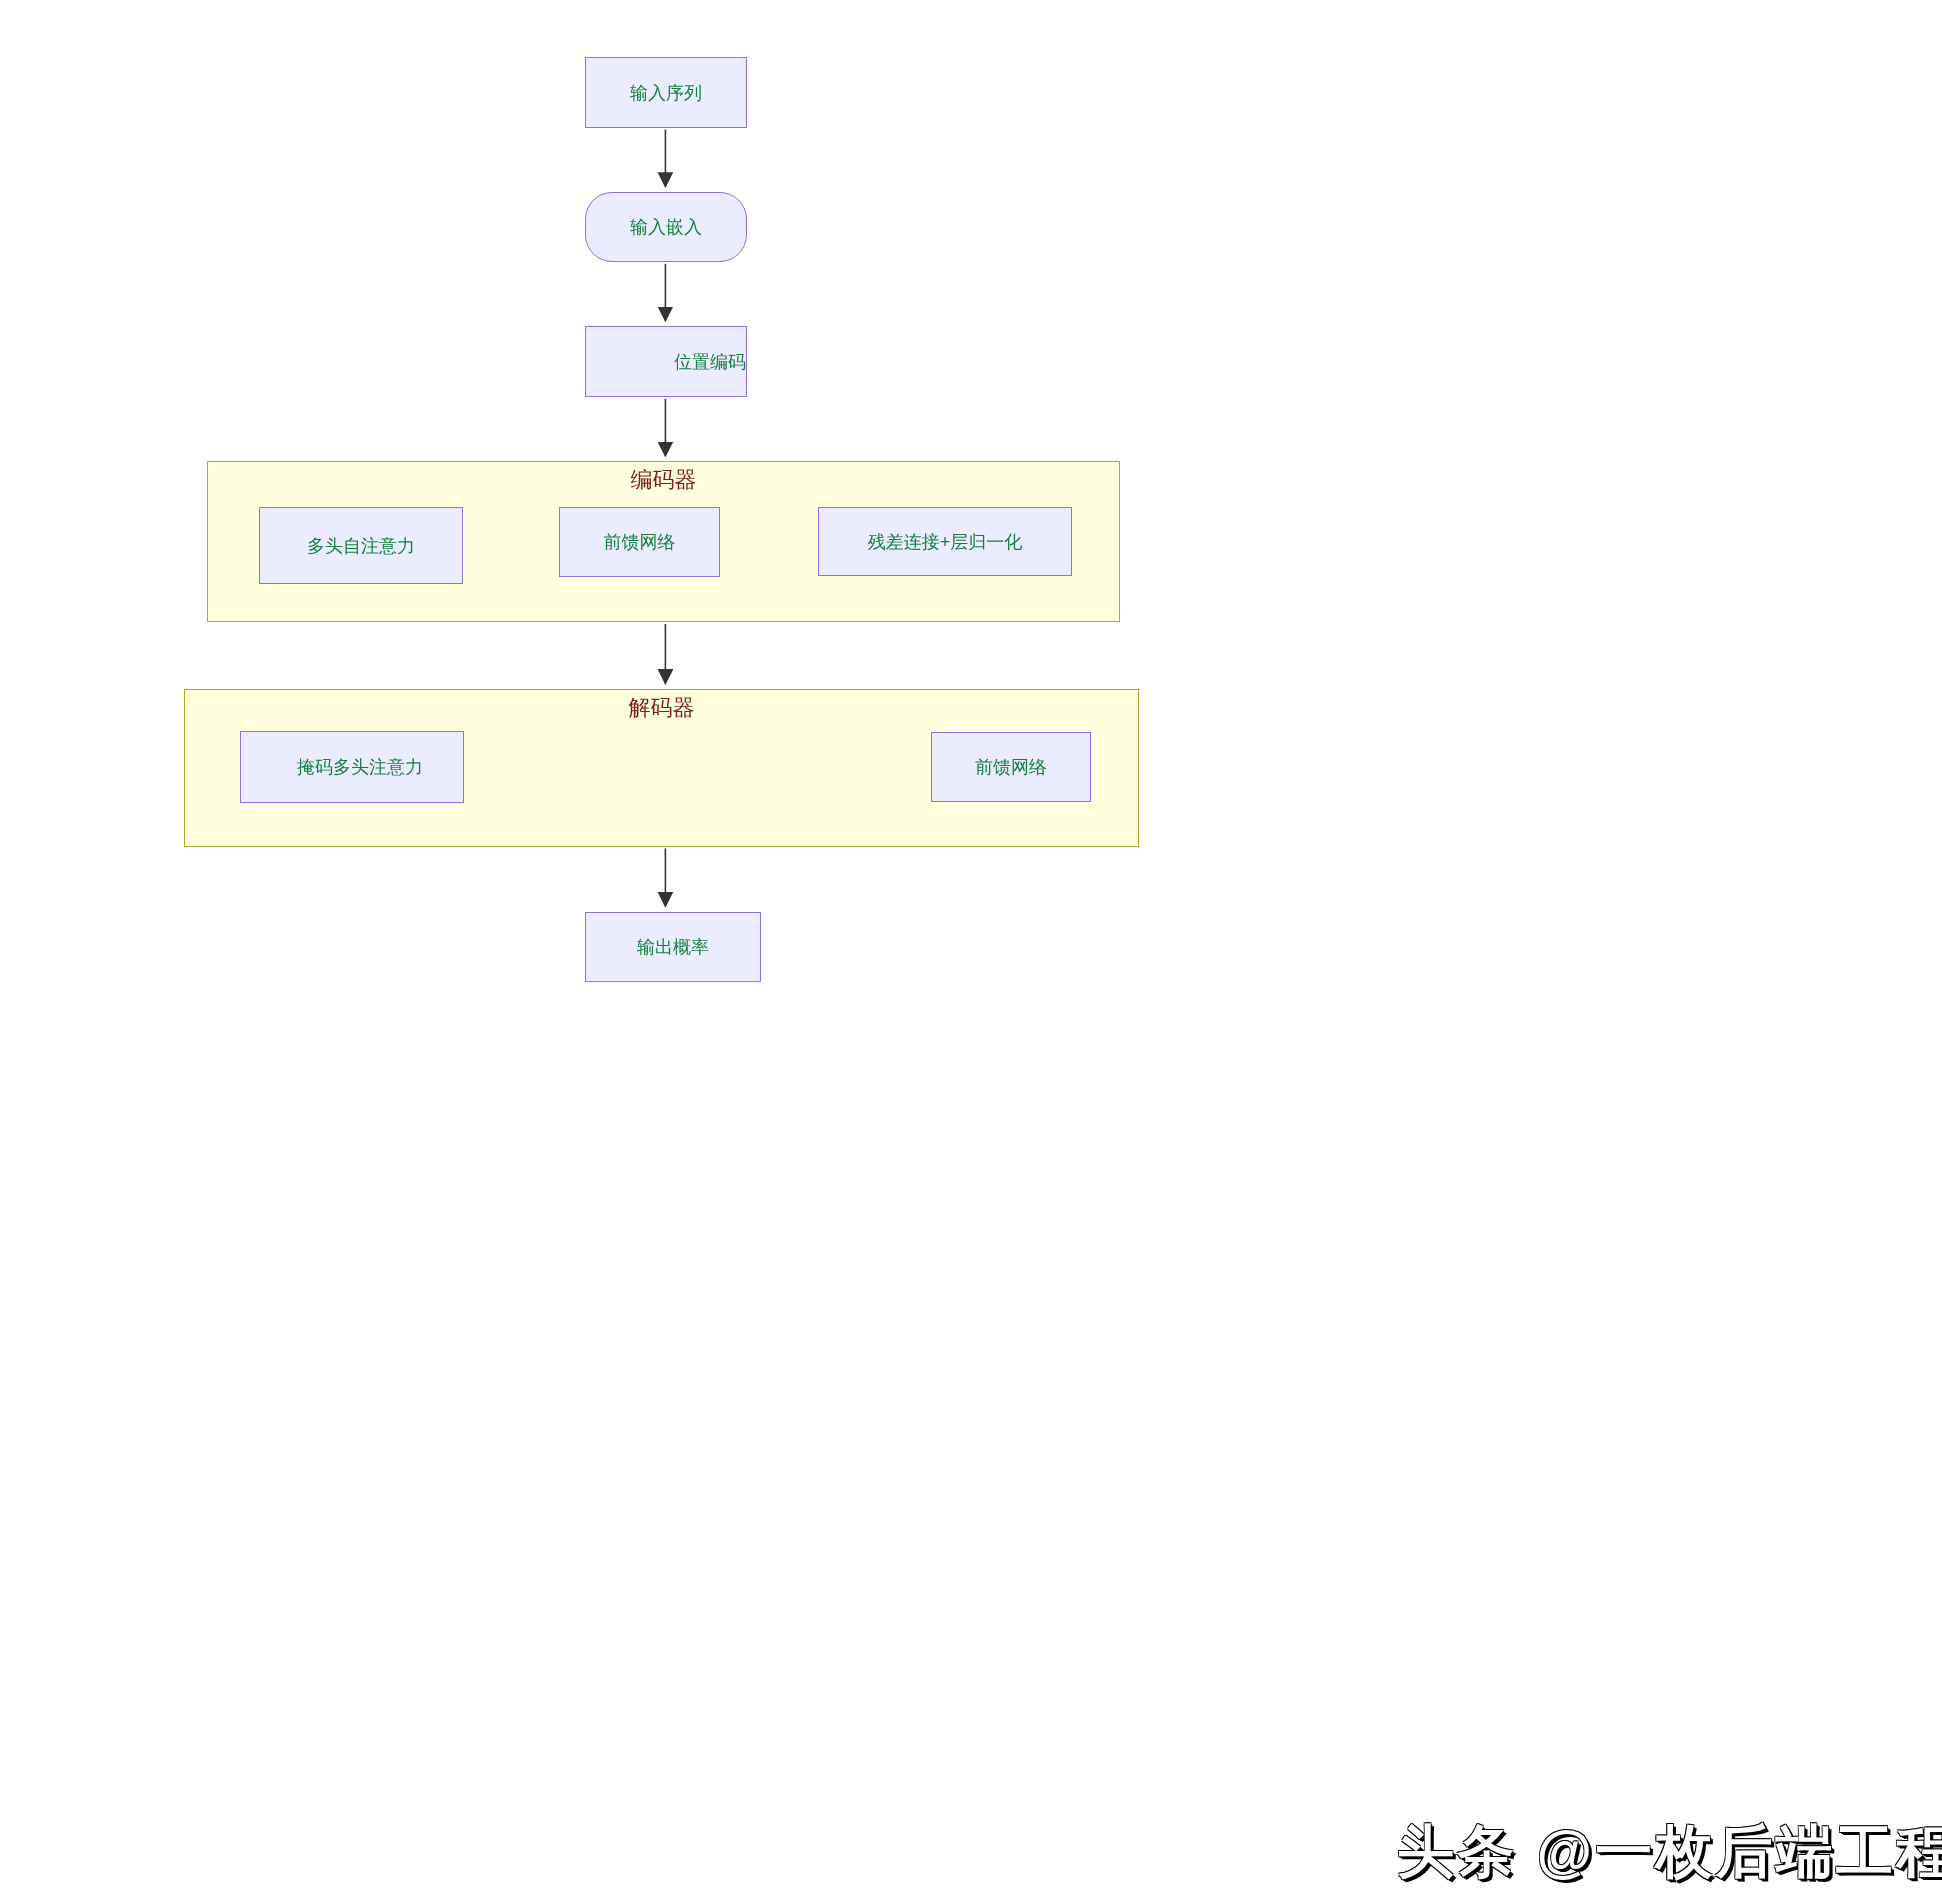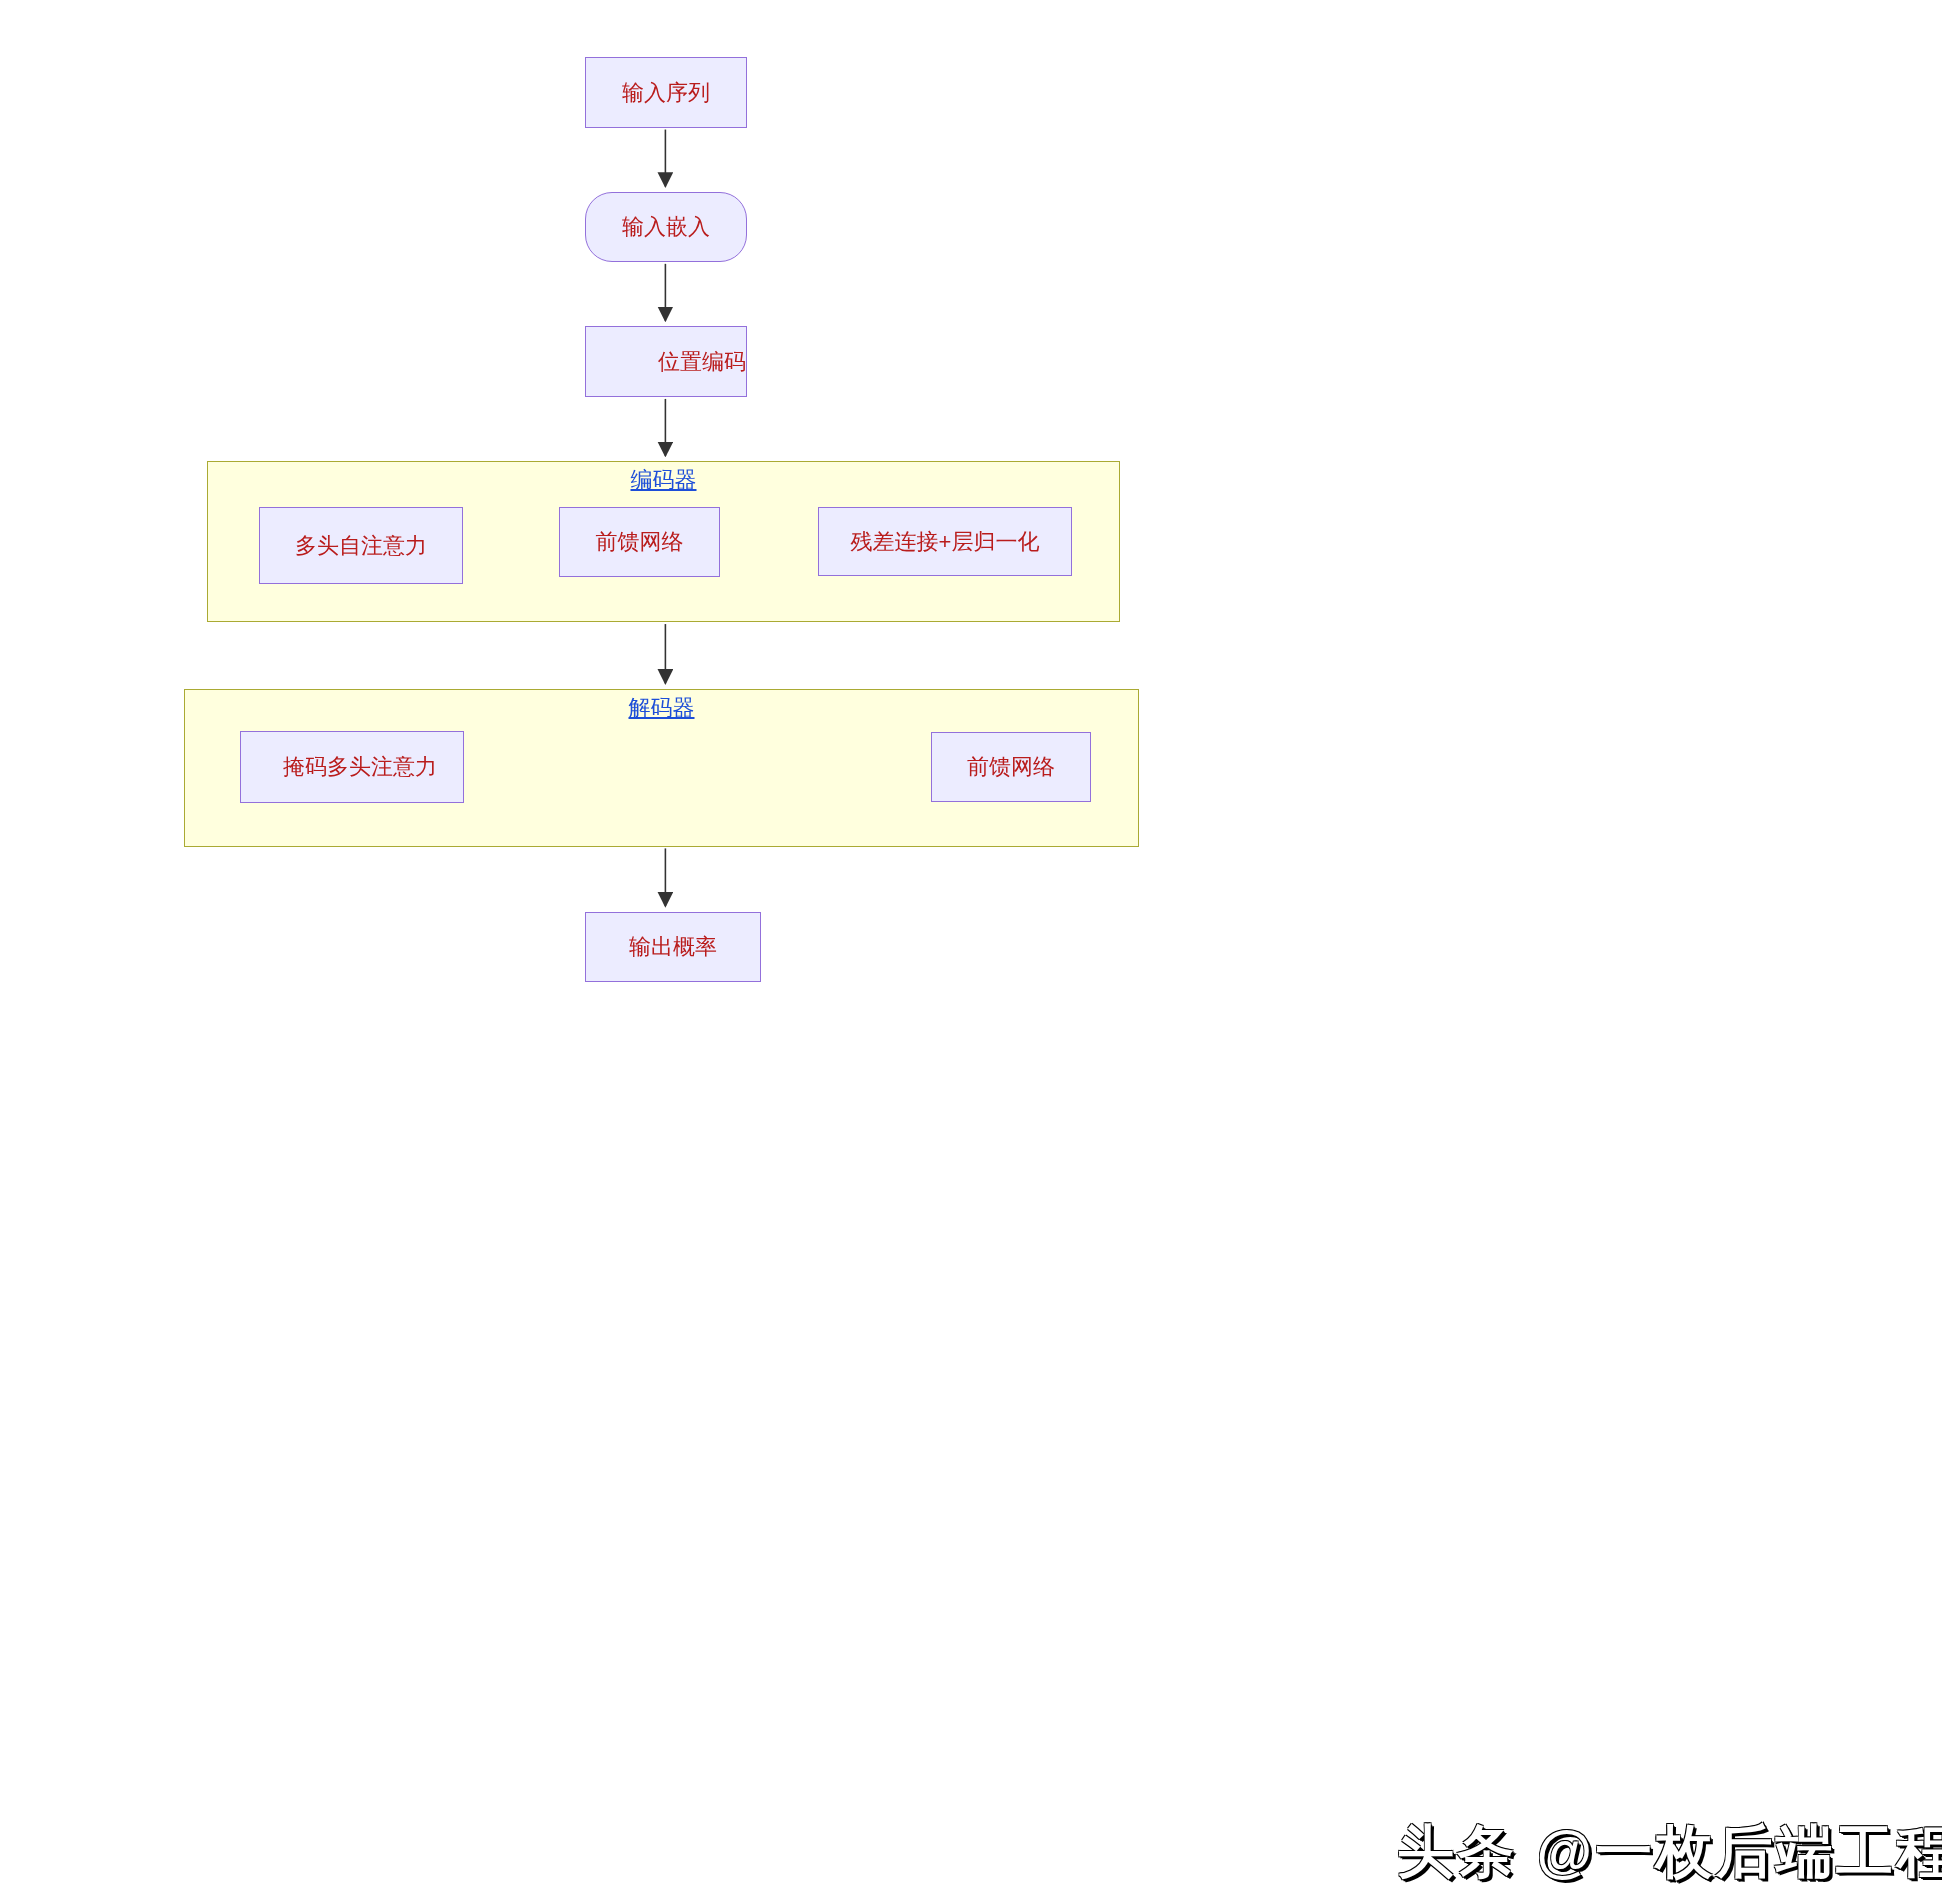--- a/index.html
+++ b/index.html
@@ -27,8 +27,8 @@
     box-sizing: border-box;
     background: #ECECFF;
     border: 1.6px solid #9370DB;
-    color: #b91c1c;
-    font-size: 22px;
+    color: #15803d;
+    font-size: 18px;
     display: flex;
     align-items: center;
     justify-content: center;

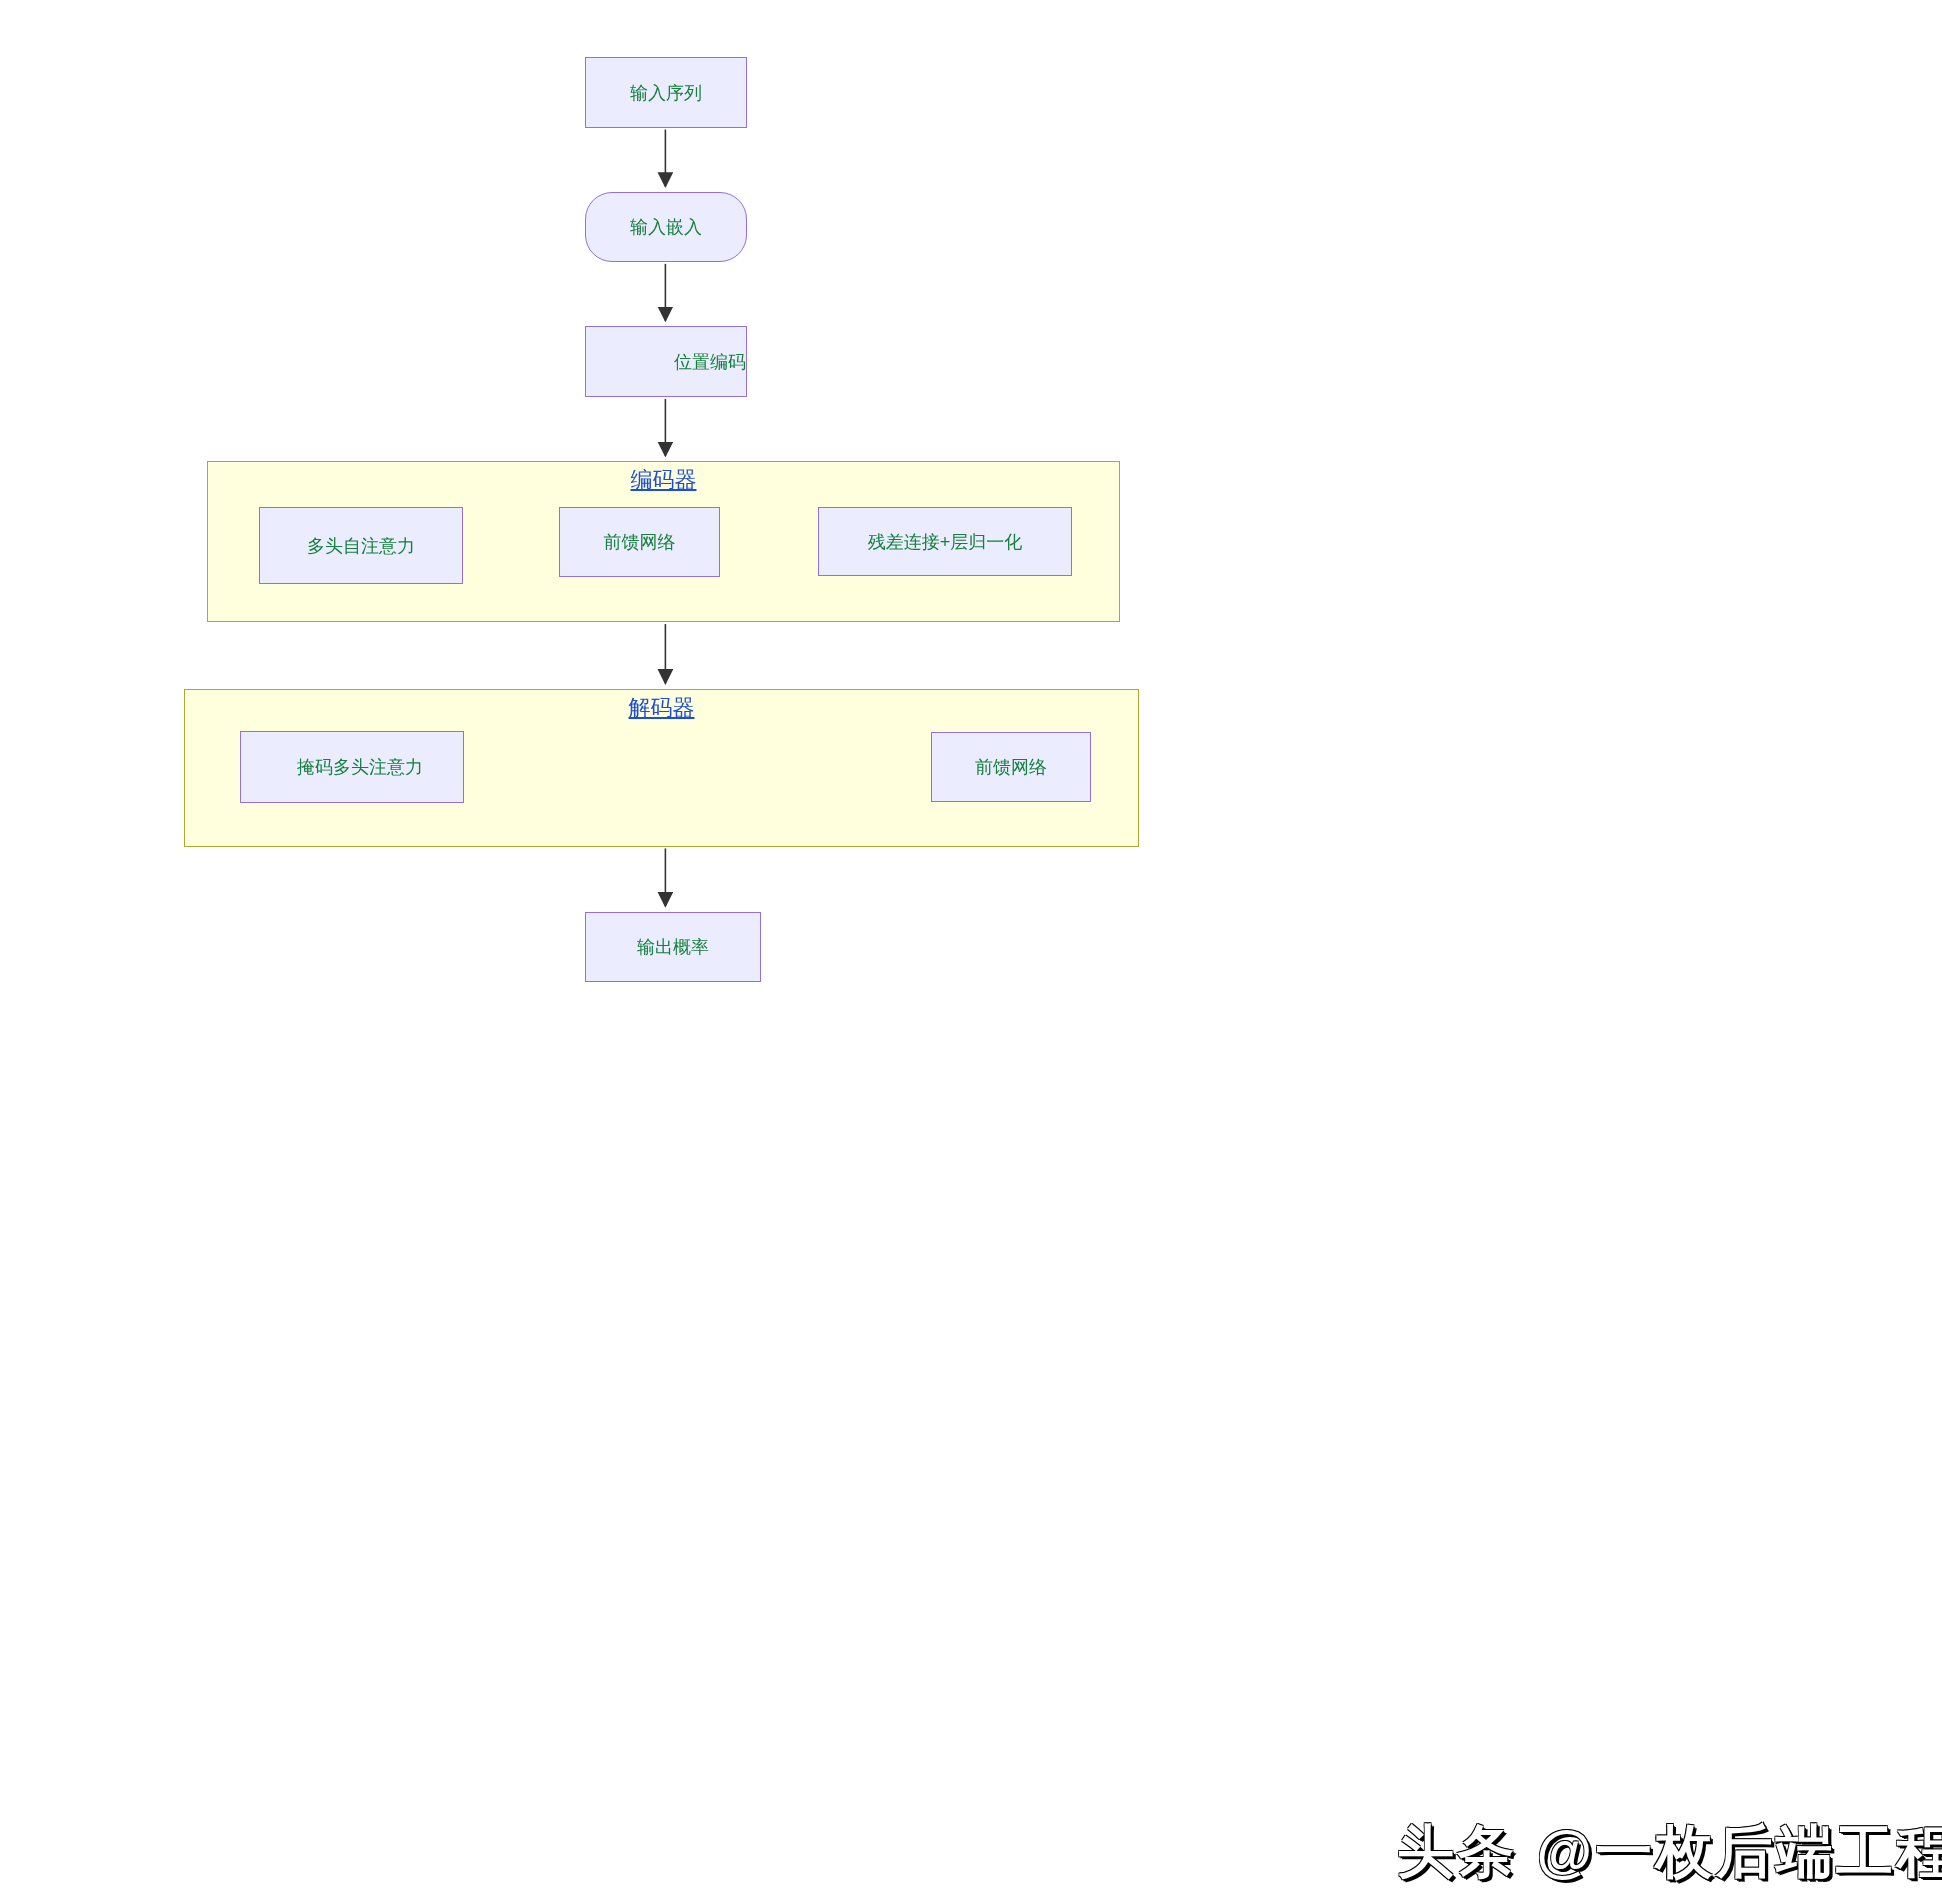--- a/index.html
+++ b/index.html
@@ -47,9 +47,8 @@
     left: 0;
     width: 100%;
     text-align: center;
-    color: #1d4ed8;
+    color: #7f1d1d;
     font-size: 22px;
-    text-decoration: underline;
   }
   
   .n-input-sequence      { left: 585px;  top: 57px;   width: 162px; height: 71px; }

